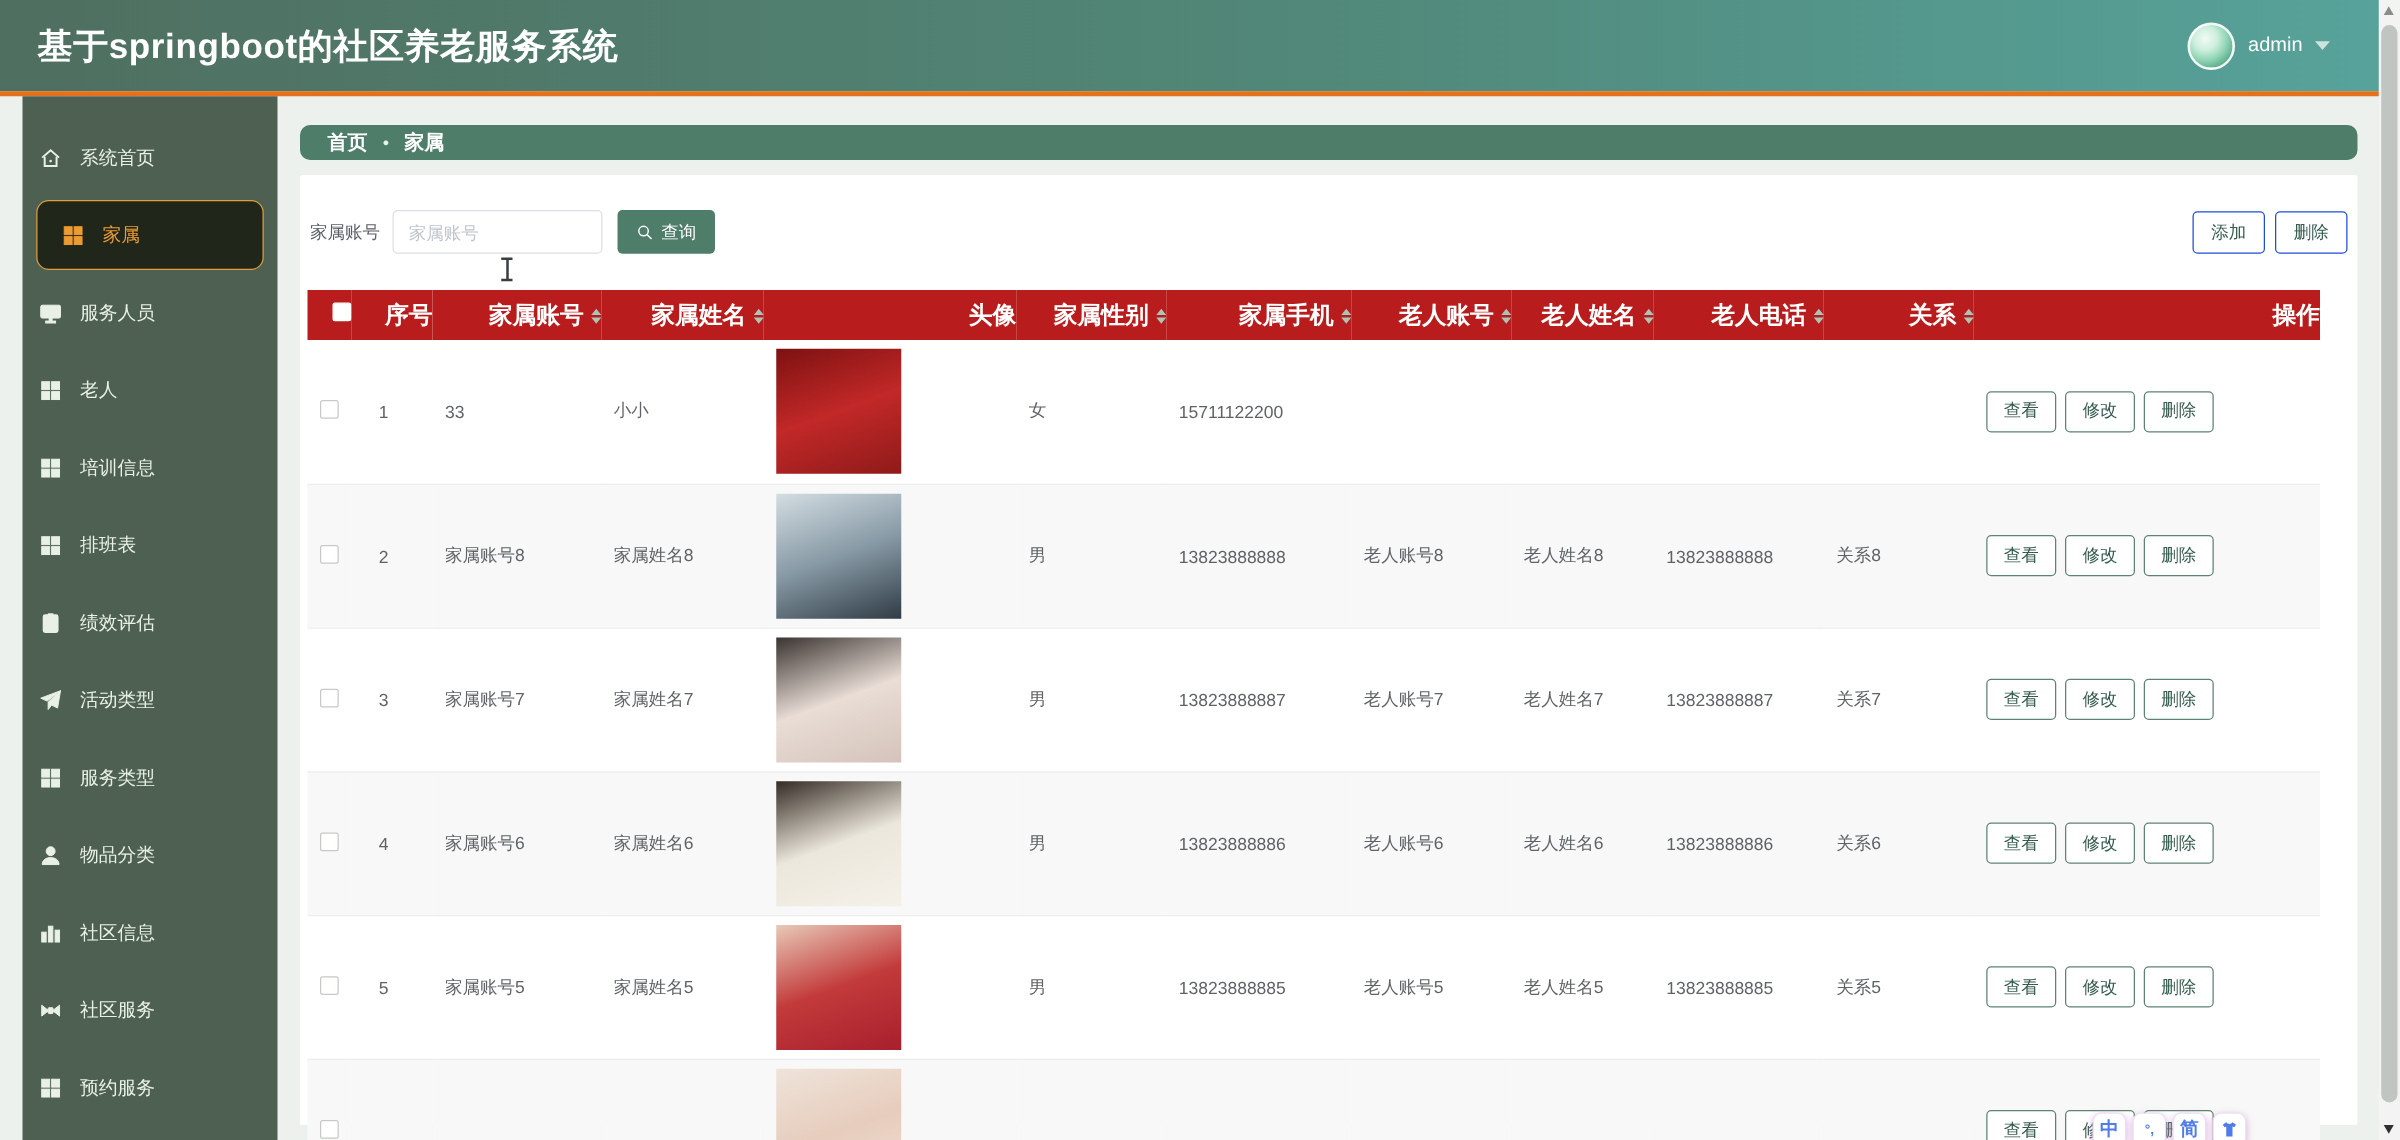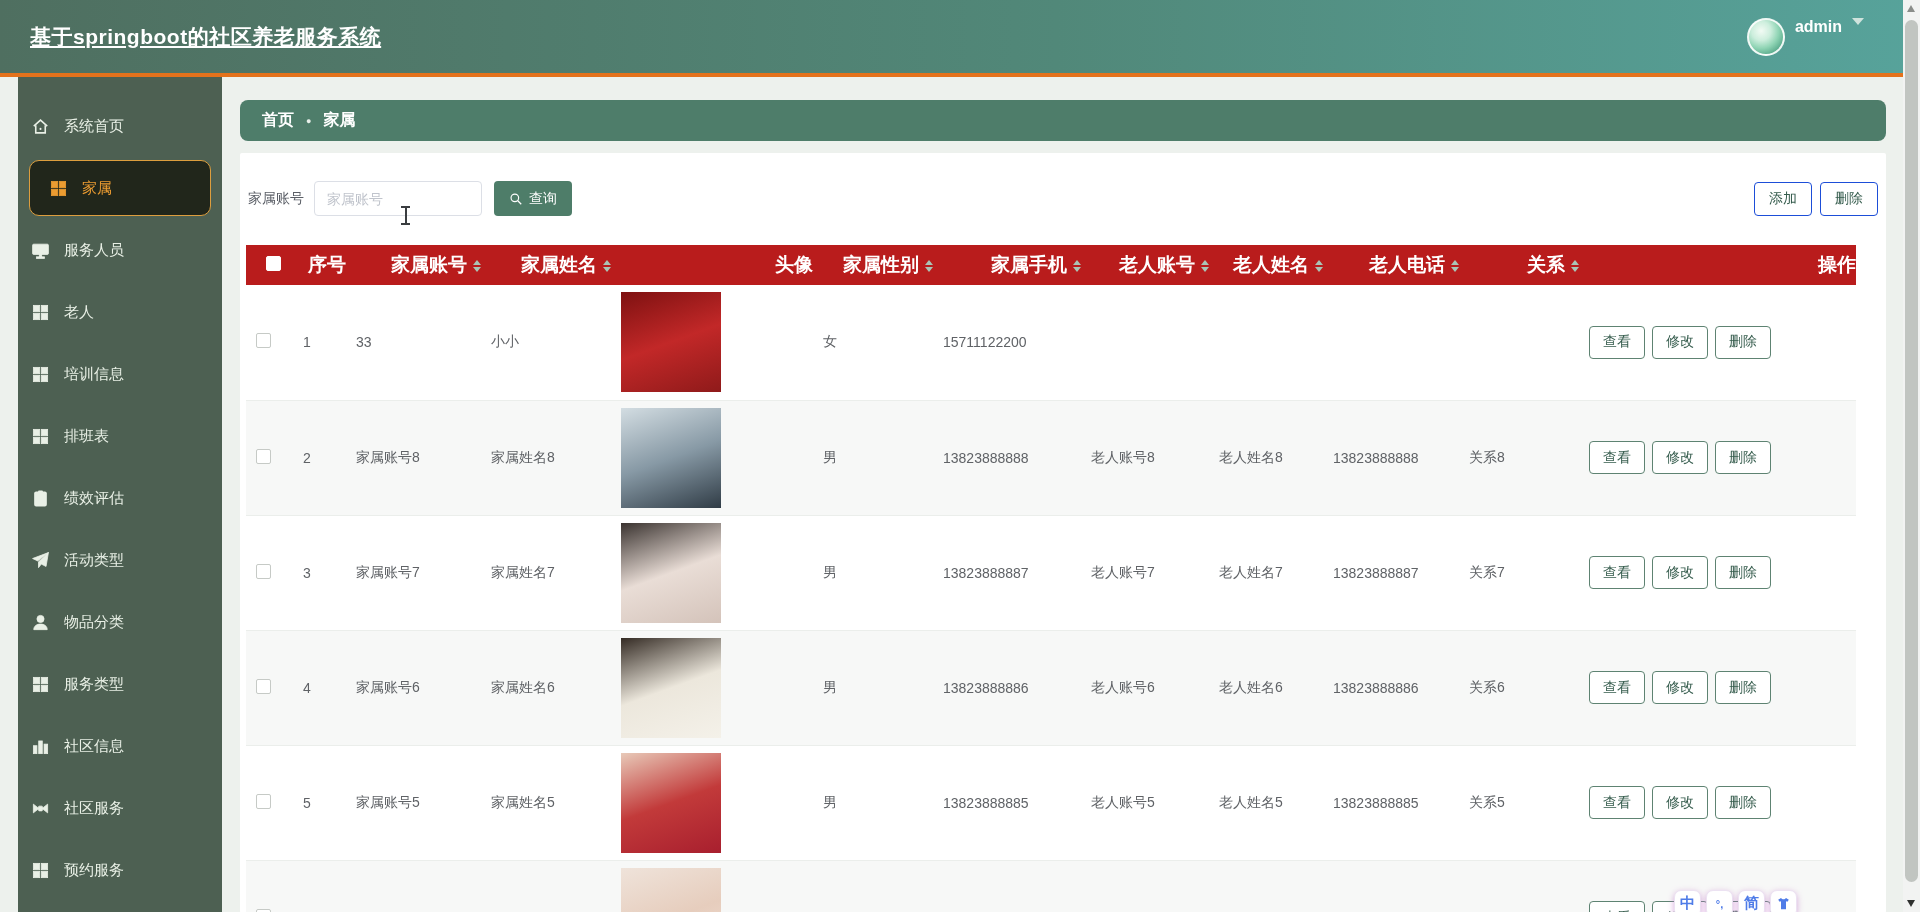--- a/index.html
+++ b/index.html
@@ -10,7 +10,7 @@
   
   .app-header { height:73px; display:flex; align-items:center; padding:0 30px;
     background:linear-gradient(90deg,#4f6f60 0%,#518879 55%,#57a39b 100%); }
-  .app-title { color:#fff; font-size:21px; font-weight:bold; letter-spacing:.5px;text-decoration:underline; }
+  .app-title { color:#fff; font-size:28px; font-weight:bold; letter-spacing:.5px; }
   .user-area { margin-left:auto; display:flex; align-items:flex-start; gap:10px; margin-right:26px; cursor:pointer;font-weight:bold; }
   .avatar { width:38px; height:38px; border-radius:50%; border:2px solid rgba(255,255,255,.9);
     background:radial-gradient(circle at 36% 32%, #f2fbf4 0%, #cdeedd 30%, #8fd4b4 55%, #57a88a 80%, #3f8a70 100%); }

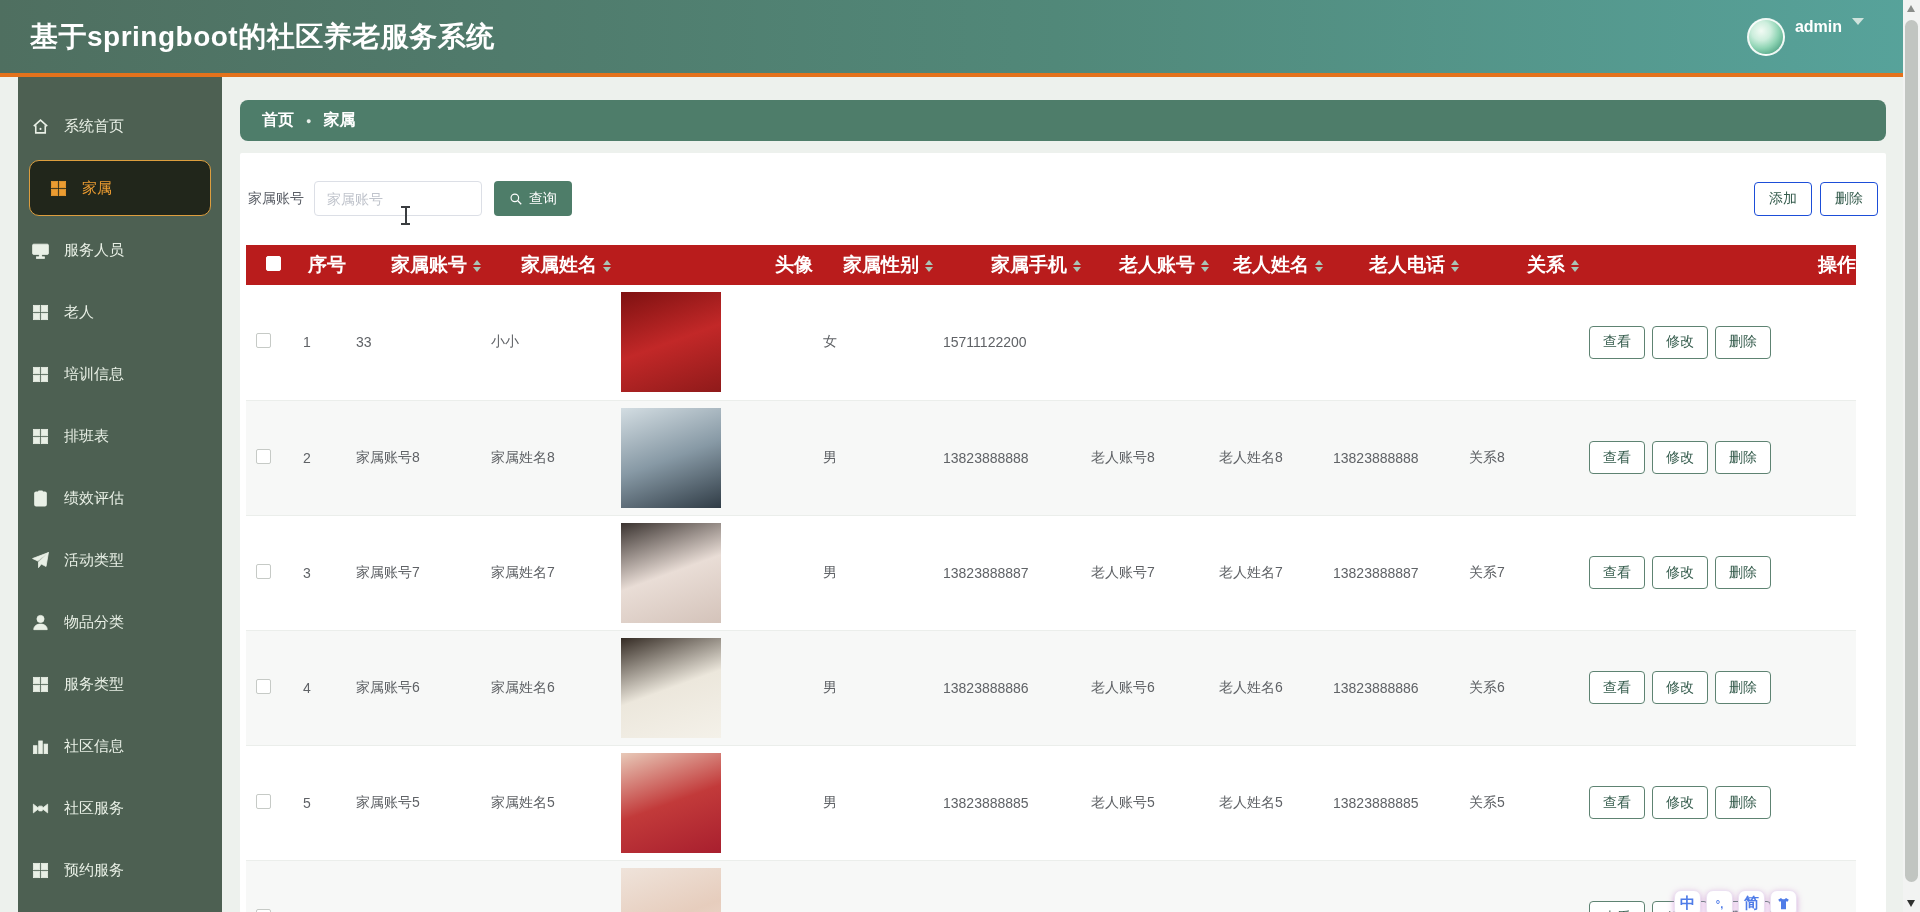--- a/index.html
+++ b/index.html
@@ -11,7 +11,7 @@
   .app-header { height:73px; display:flex; align-items:center; padding:0 30px;
     background:linear-gradient(90deg,#4f6f60 0%,#518879 55%,#57a39b 100%); }
   .app-title { color:#fff; font-size:28px; font-weight:bold; letter-spacing:.5px; }
-  .user-area { margin-left:auto; display:flex; align-items:flex-start; gap:10px; margin-right:26px; cursor:pointer;font-weight:bold; }
+  .user-area { margin-left:auto; display:flex; align-items:center; gap:10px; margin-right:26px; cursor:pointer; }
   .avatar { width:38px; height:38px; border-radius:50%; border:2px solid rgba(255,255,255,.9);
     background:radial-gradient(circle at 36% 32%, #f2fbf4 0%, #cdeedd 30%, #8fd4b4 55%, #57a88a 80%, #3f8a70 100%); }
   .user-name { color:#fff; font-size:16px; }

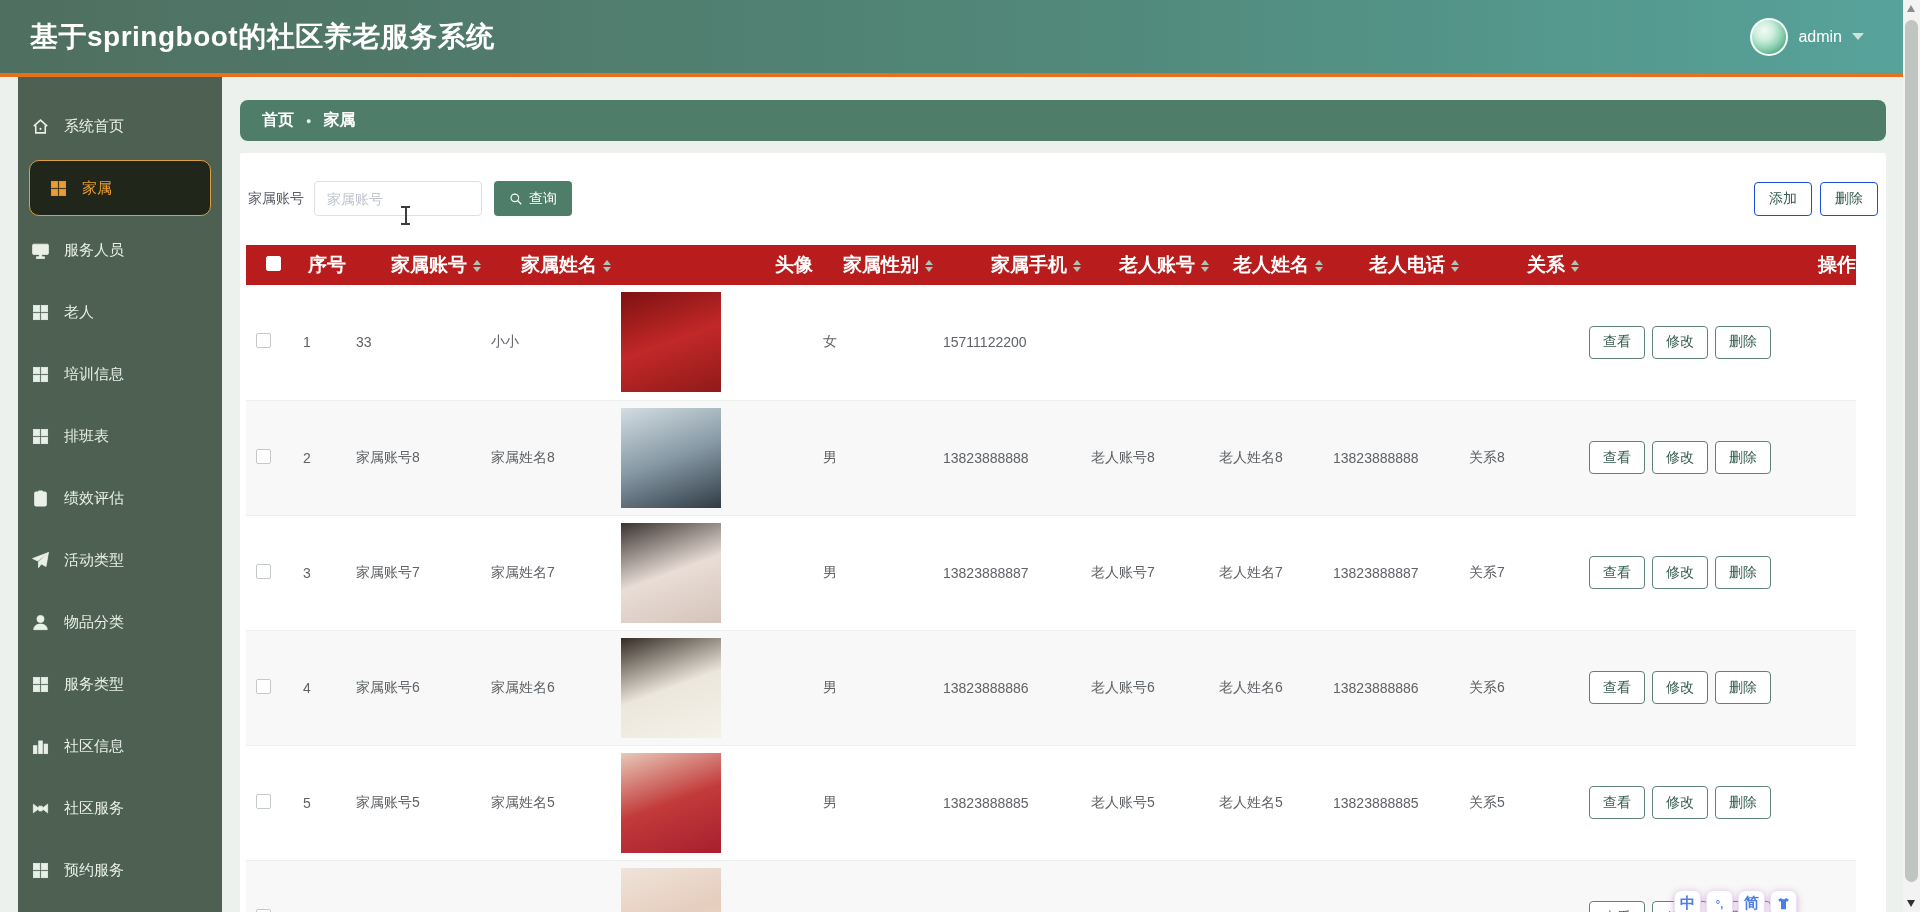--- a/index.html
+++ b/index.html
@@ -32,7 +32,7 @@
   .content { flex:1; padding:23px 34px 0 18px; }
 
   
-  .breadcrumb { height:41px; background:#4e7d6a; border-radius:8px; display:flex; align-items:center;
+  .breadcrumb { height:28px; background:#4e7d6a; border-radius:8px; display:flex; align-items:center;
     padding:0 22px; color:#fff; font-size:16px; font-weight:600;font-family:Liberation Serif, serif; }
   .crumb-sep { font-size:9px; margin:0 12px; color:#e8f0ea; }
 

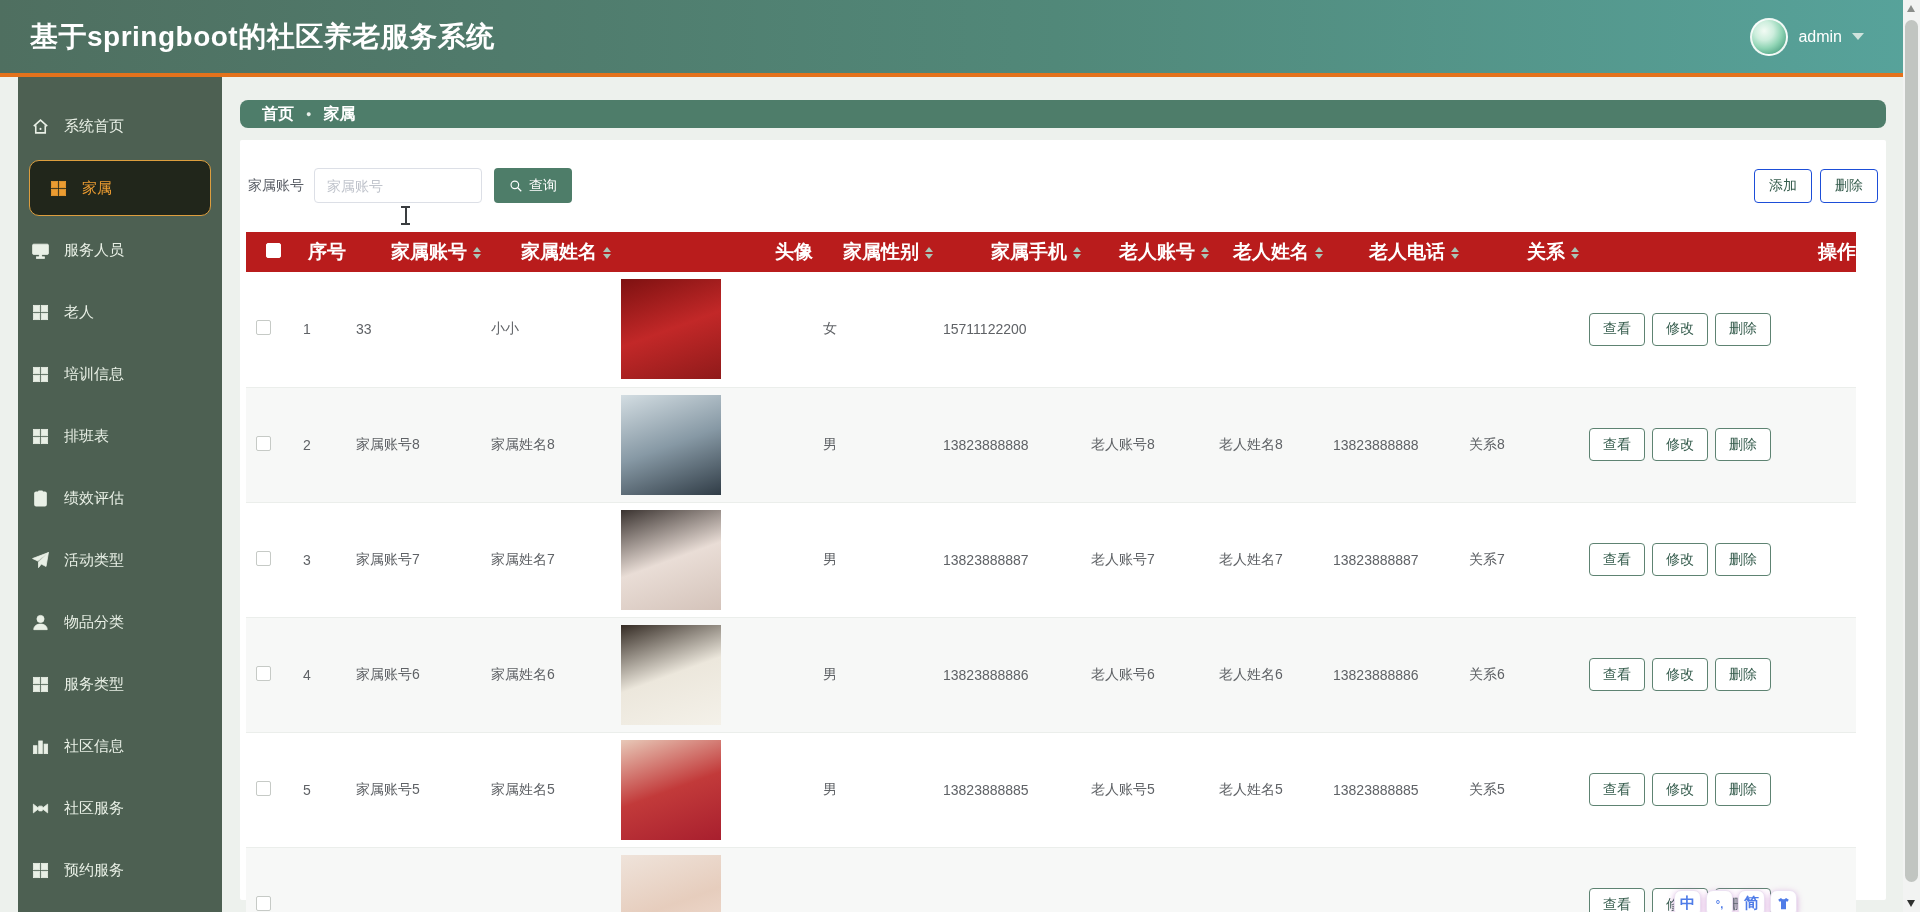--- a/index.html
+++ b/index.html
@@ -195,22 +195,22 @@
         <div class="side-item">
           <span class="s-icon">
             <svg viewBox="0 0 24 24" stroke="none">
+              <rect x="3" y="3" width="8" height="8"></rect>
+              <rect x="13" y="3" width="8" height="8"></rect>
+              <rect x="3" y="13" width="8" height="8"></rect>
+              <rect x="13" y="13" width="8" height="8"></rect>
+            </svg>
+          </span>
+          <span>服务类型</span>
+        </div>
+        <div class="side-item">
+          <span class="s-icon">
+            <svg viewBox="0 0 24 24" stroke="none">
               <circle cx="12" cy="7.5" r="4.5"></circle>
               <path d="M3.5 21c0-4.5 3.8-7 8.5-7s8.5 2.5 8.5 7H3.5z"></path>
             </svg>
           </span>
           <span>物品分类</span>
-        </div>
-        <div class="side-item">
-          <span class="s-icon">
-            <svg viewBox="0 0 24 24" stroke="none">
-              <rect x="3" y="3" width="8" height="8"></rect>
-              <rect x="13" y="3" width="8" height="8"></rect>
-              <rect x="3" y="13" width="8" height="8"></rect>
-              <rect x="13" y="13" width="8" height="8"></rect>
-            </svg>
-          </span>
-          <span>服务类型</span>
         </div>
         <div class="side-item">
           <span class="s-icon">

